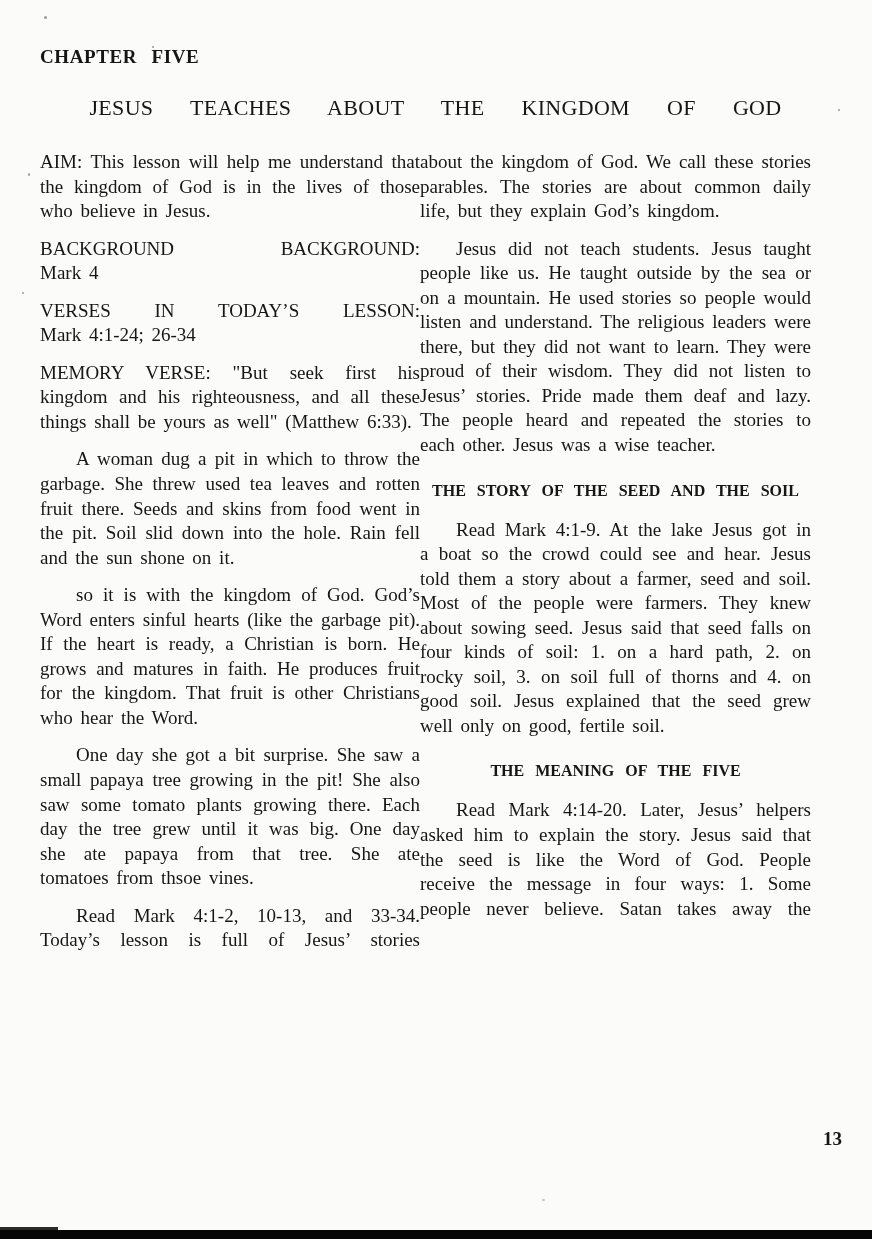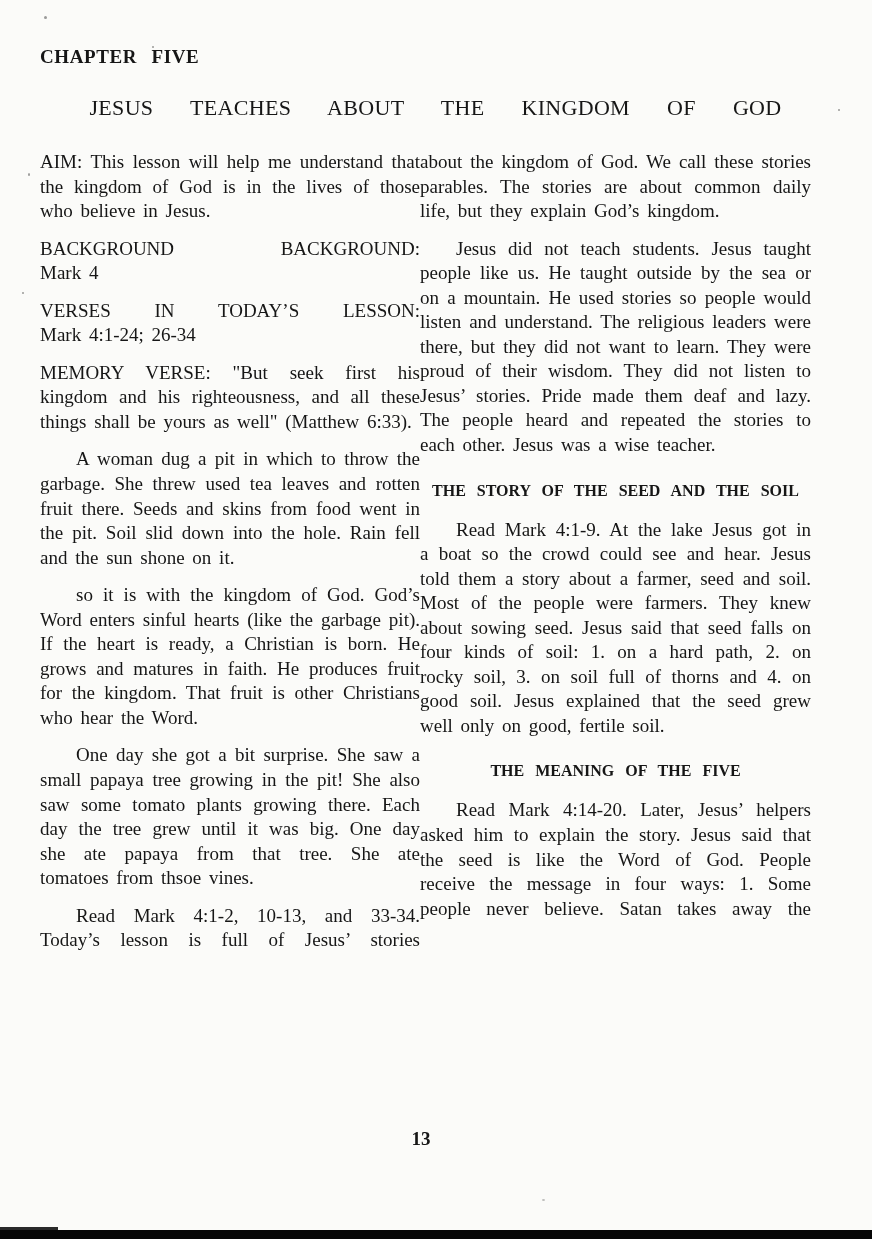--- a/index.html
+++ b/index.html
@@ -67,7 +67,7 @@
     position: absolute;
     left: 0; right: 30px;
     top: 1128px;
-    text-align: center;
+    text-align: right;
     font-weight: bold;
     font-size: 19px;
   }

